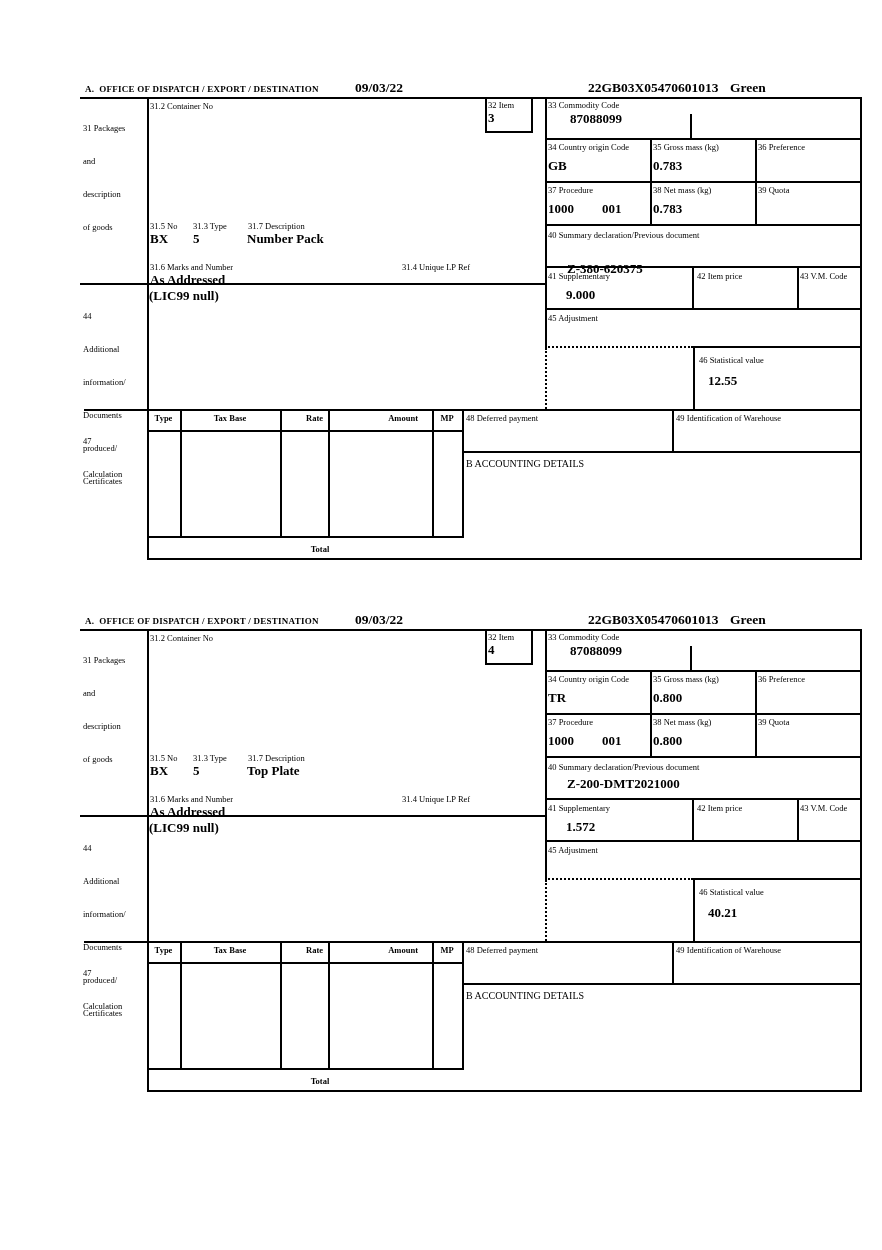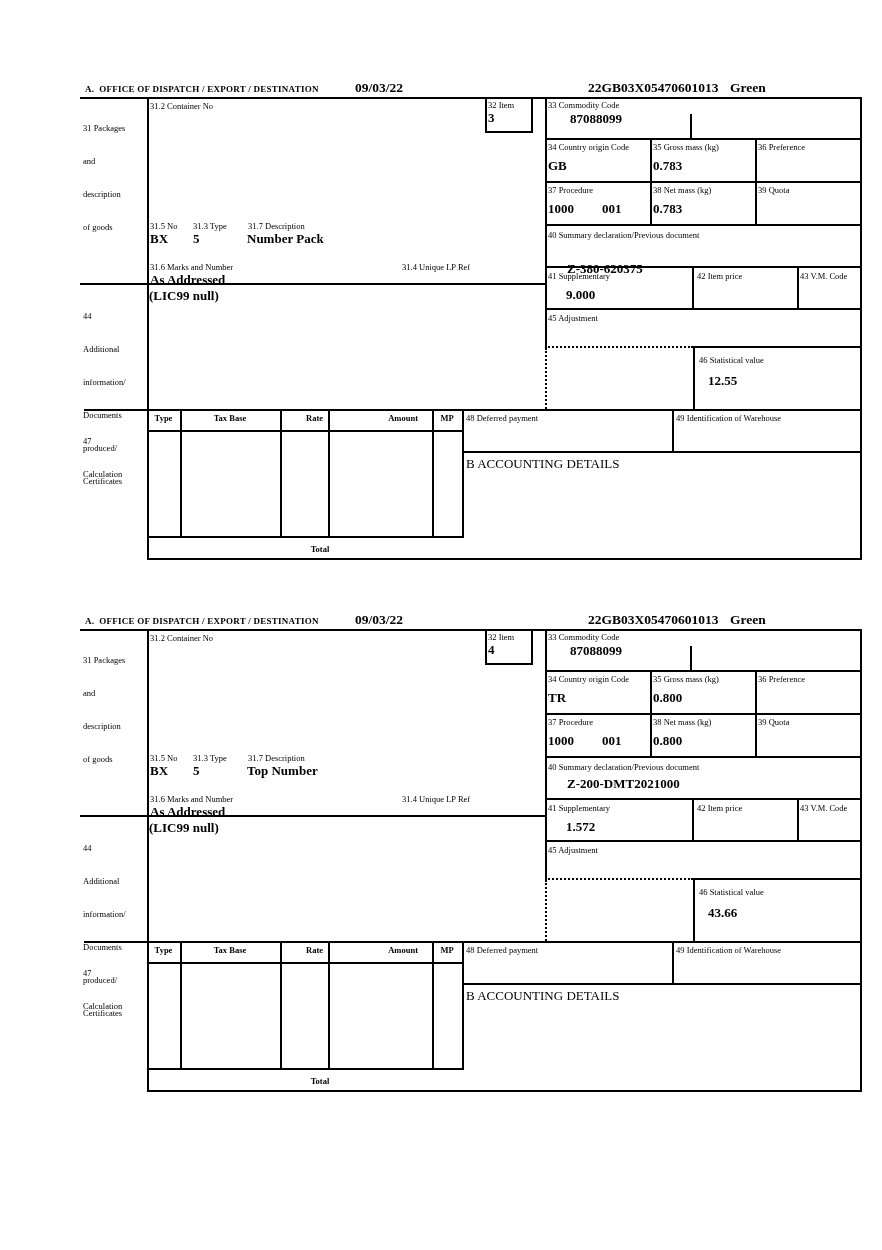--- a/index.html
+++ b/index.html
@@ -23,7 +23,7 @@
   .lb{position:absolute;font-size:8.5px;font-weight:400;line-height:11px;white-space:pre}
   .val{position:absolute;font-size:13px;font-weight:700;line-height:15px;white-space:pre}
   .cell{position:absolute;font-size:8.5px;font-weight:700;white-space:pre}
-  .acct{font-size:13px}
+  .acct{font-size:10px}
 </style>
 </head>
 <body>

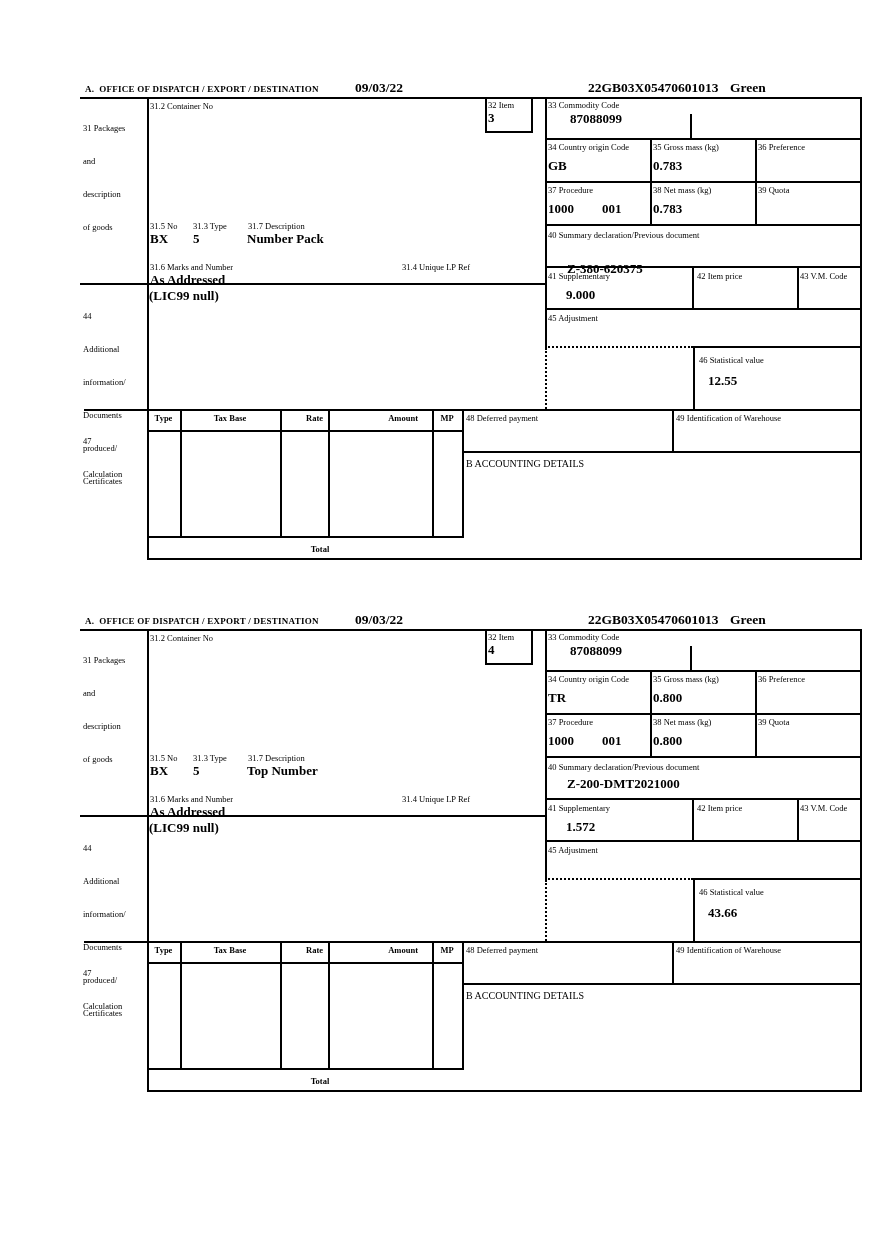--- a/index.html
+++ b/index.html
@@ -211,7 +211,7 @@
       <div class="lb" style="left:168px;top:124px">31.7 Description</div>
       <div class="val" style="left:70px;top:134px">BX</div>
       <div class="val" style="left:113px;top:134px">5</div>
-      <div class="val" style="left:167px;top:134px">Top Number</div>
+      <div class="val" style="left:167px;top:134px">Top Plate</div>
 
       <div class="lb" style="left:70px;top:165px">31.6 Marks and Number</div>
       <div class="lb" style="left:322px;top:165px">31.4 Unique LP Ref</div>

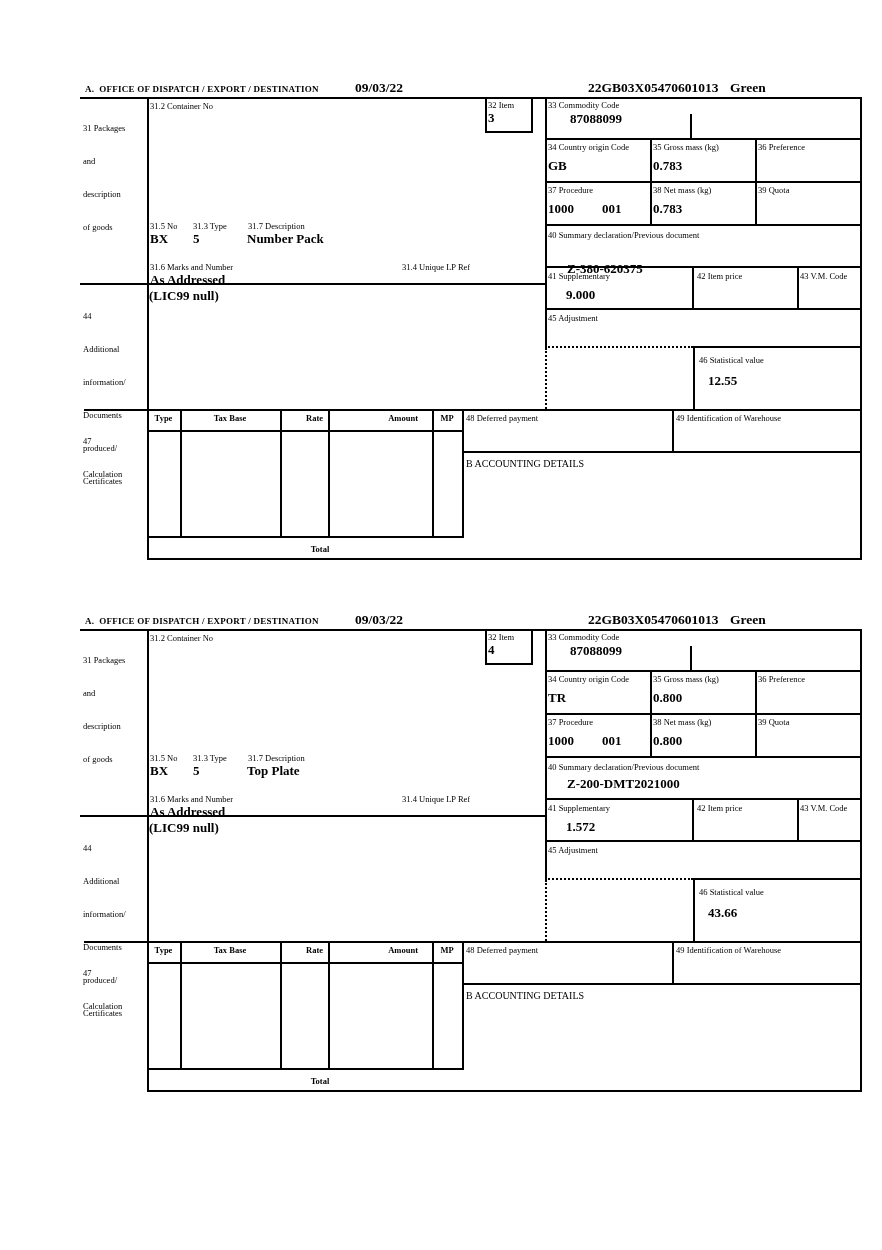--- a/index.html
+++ b/index.html
@@ -253,7 +253,7 @@
 
       <div class="lb" style="left:468px;top:216px">45 Adjustment</div>
       <div class="lb" style="left:619px;top:258px">46 Statistical value</div>
-      <div class="val" style="left:628px;top:276px">43.66</div>
+      <div class="val" style="left:628px;top:276px">40.21</div>
 
       <div class="lb" style="left:3px;top:317px">
         <div>47</div>

